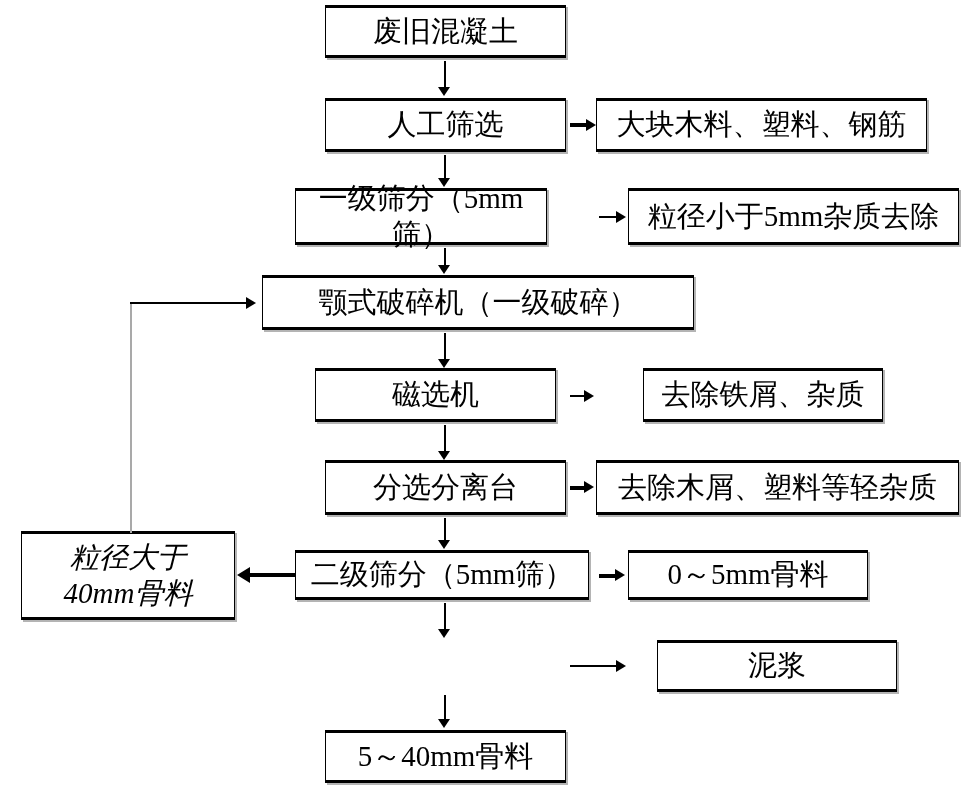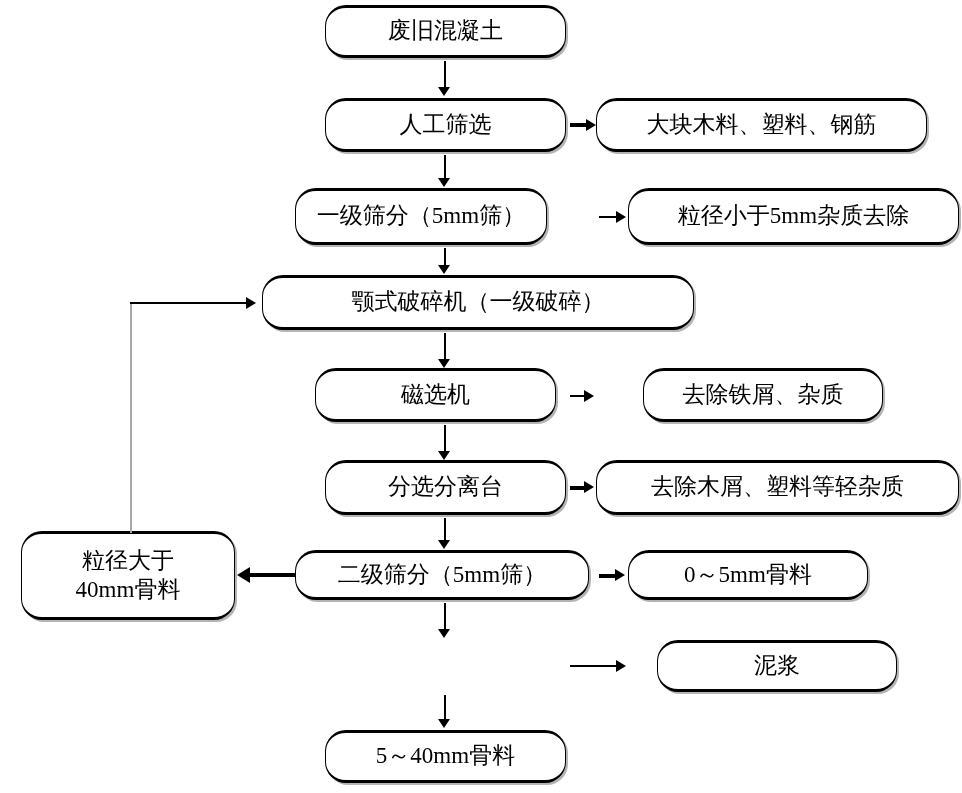--- a/index.html
+++ b/index.html
@@ -40,7 +40,7 @@
     border-top: 3px solid #000000;
     border-bottom: 3px solid #000000;
   }
-  .fs-22 { font-size: 23px; border-radius: 21px; }
+  .fs-22 { font-size: 29px; }
 
   
   .conn {

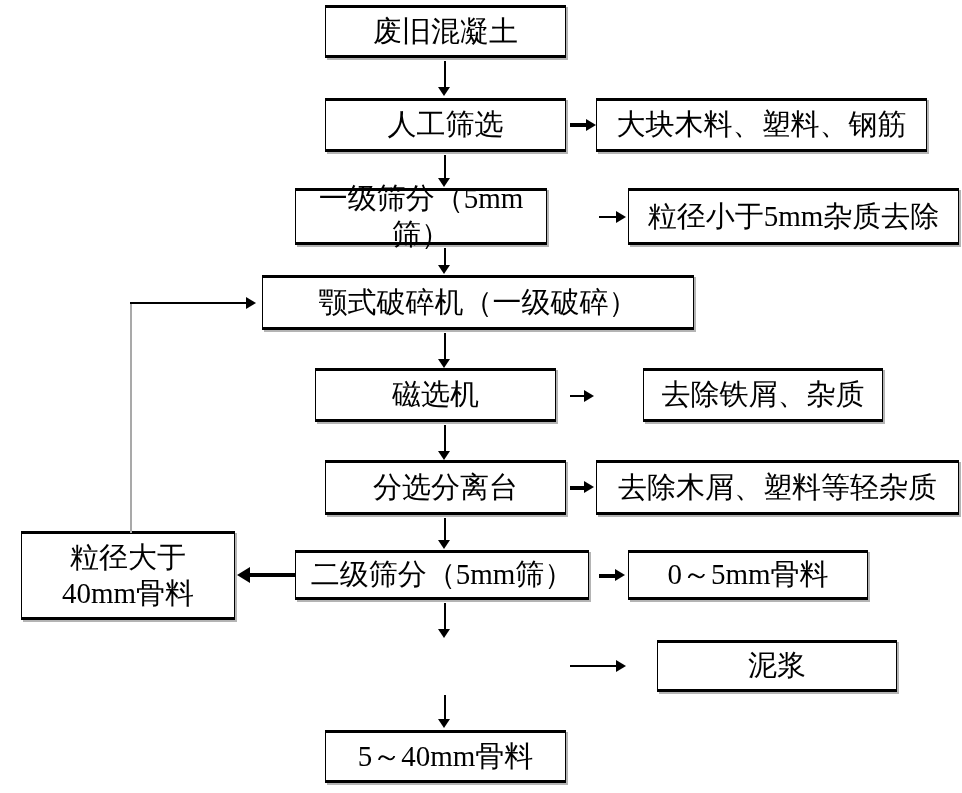--- a/index.html
+++ b/index.html
@@ -137,7 +137,7 @@
     <span class="label">泥浆</span>
   </div>
 
-  <div class="node heavy fs-22" style="left:21px; top:531px; width:214px; height:89px;">
+  <div class="node heavy fs-22" style="left:21px; top:531px; width:214px; height:89px;font-style:italic;">
     <span class="label">粒径大于
 40mm骨料</span>
   </div>

